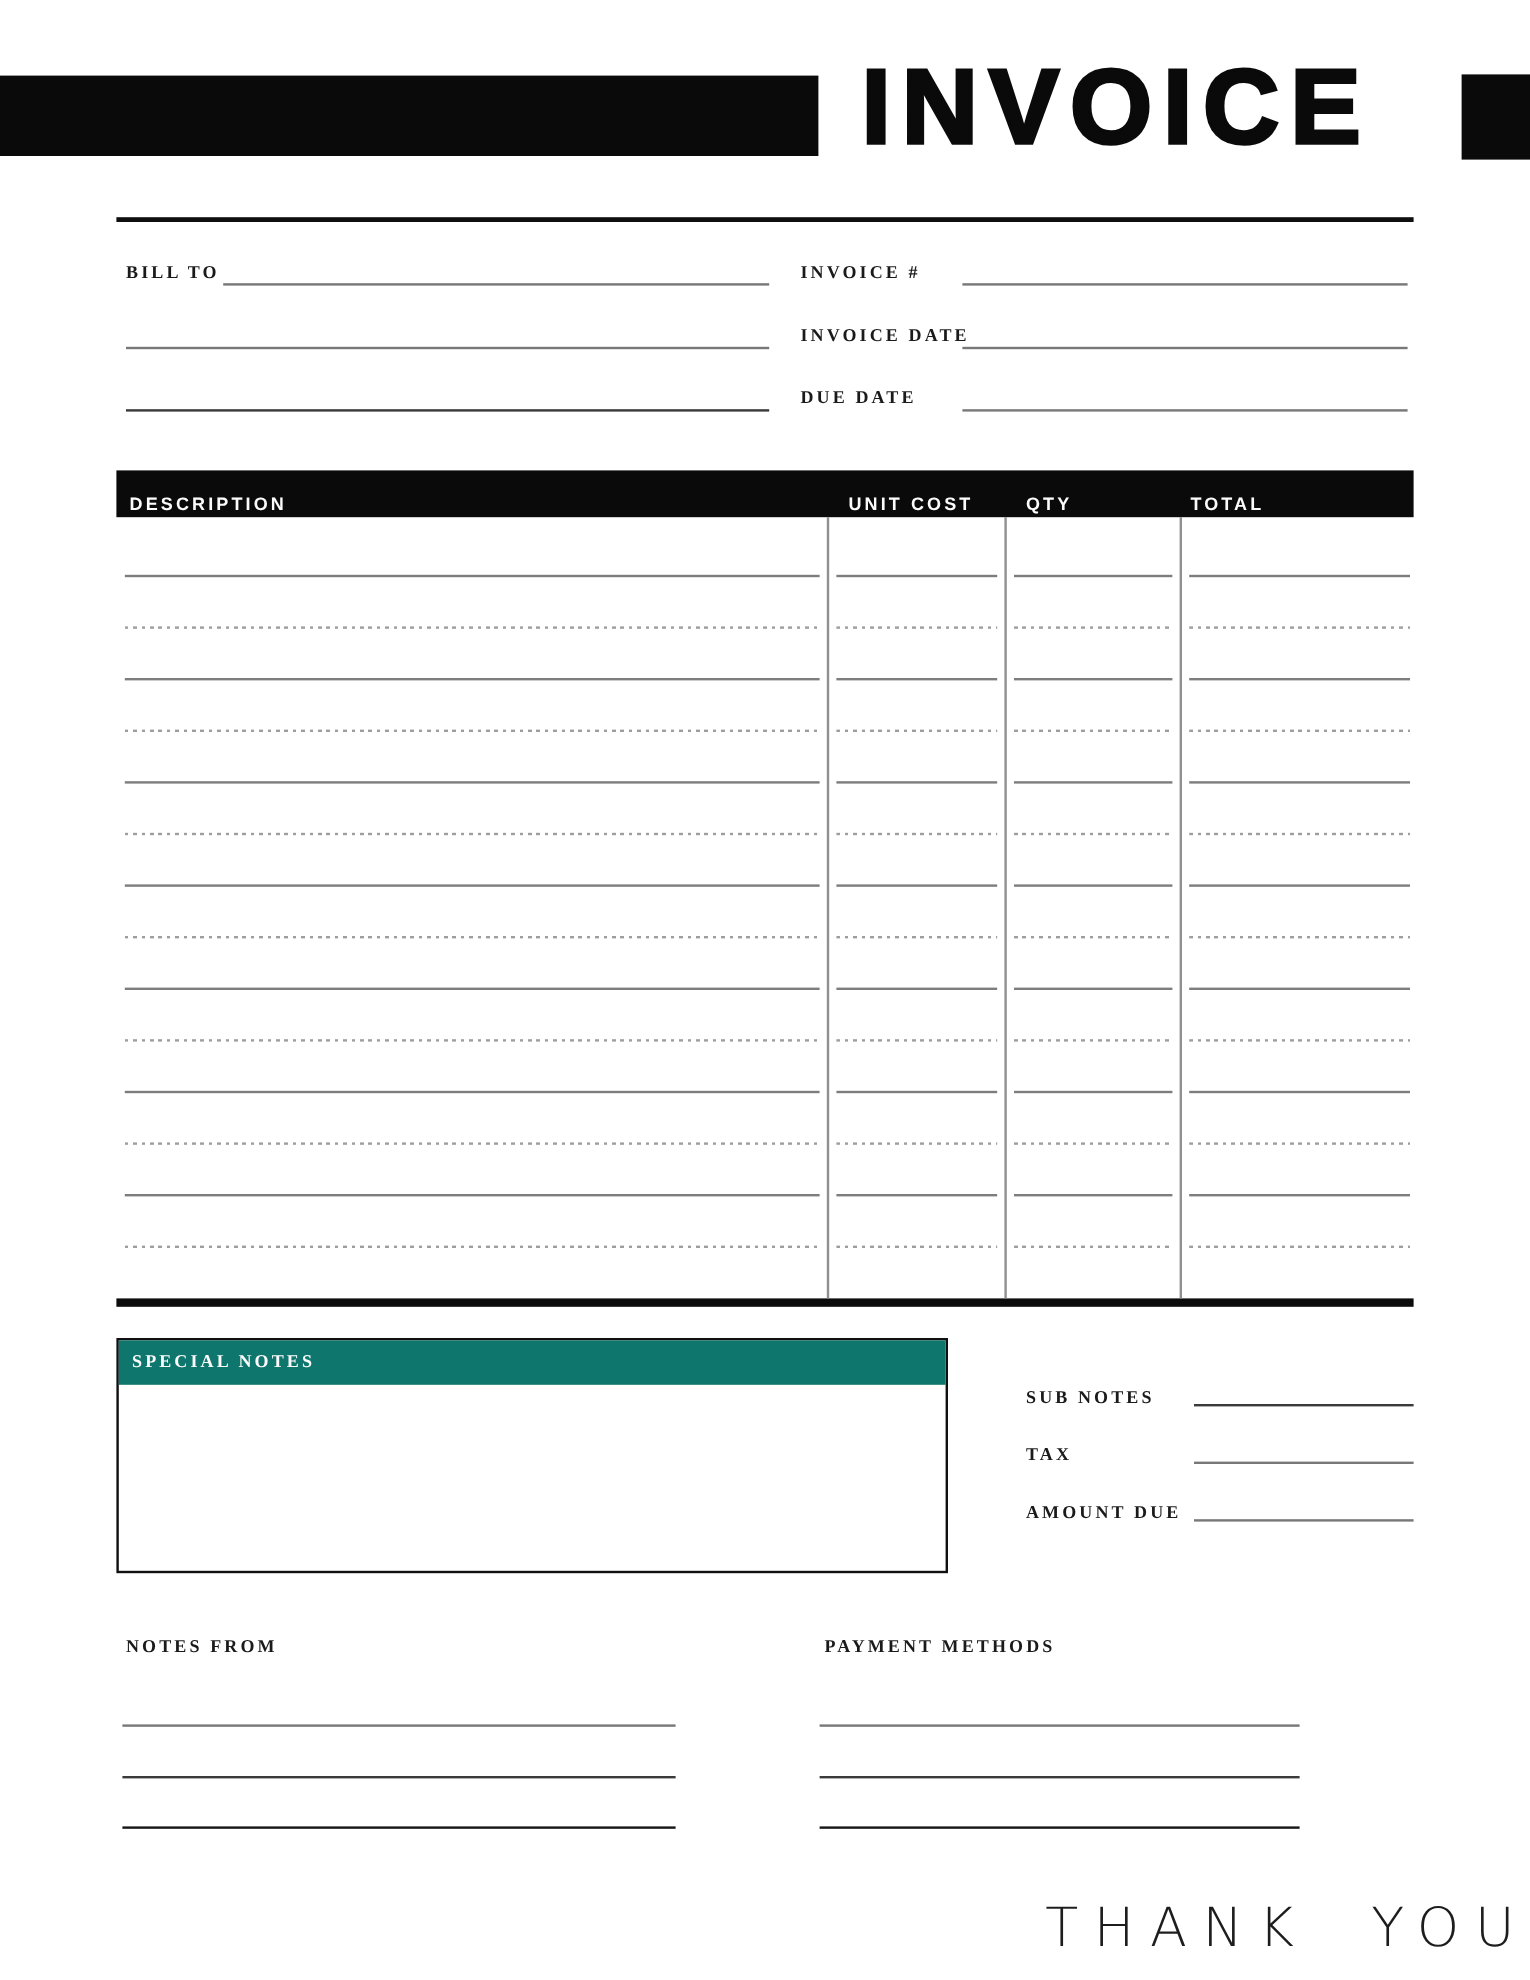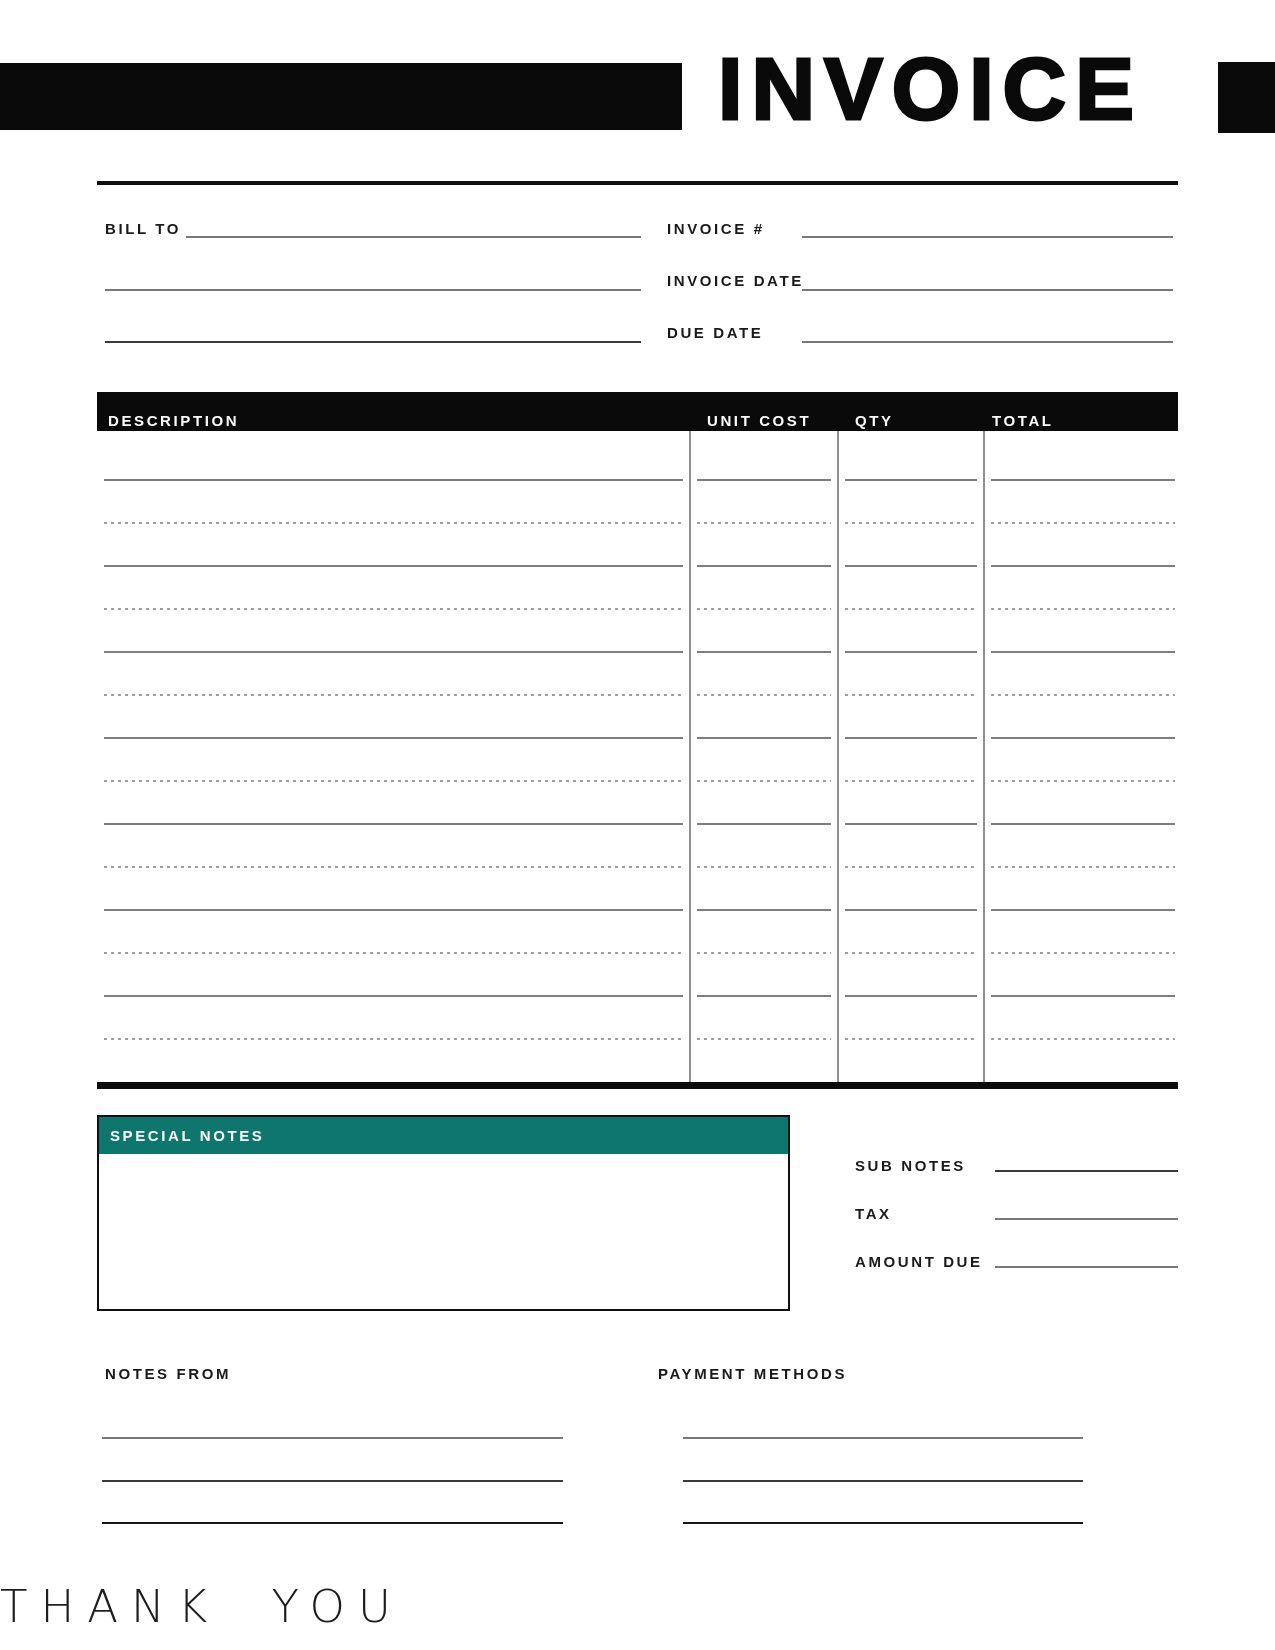--- a/index.html
+++ b/index.html
@@ -37,7 +37,7 @@
   
   .lbl {
     font-size: 15px; font-weight: bold; letter-spacing: 2.6px;
-    color: #1a1a1a; white-space: nowrap;
+    color: #1a1a1a; white-space: nowrap; font-family: Liberation Serif, serif;
   }
 
   

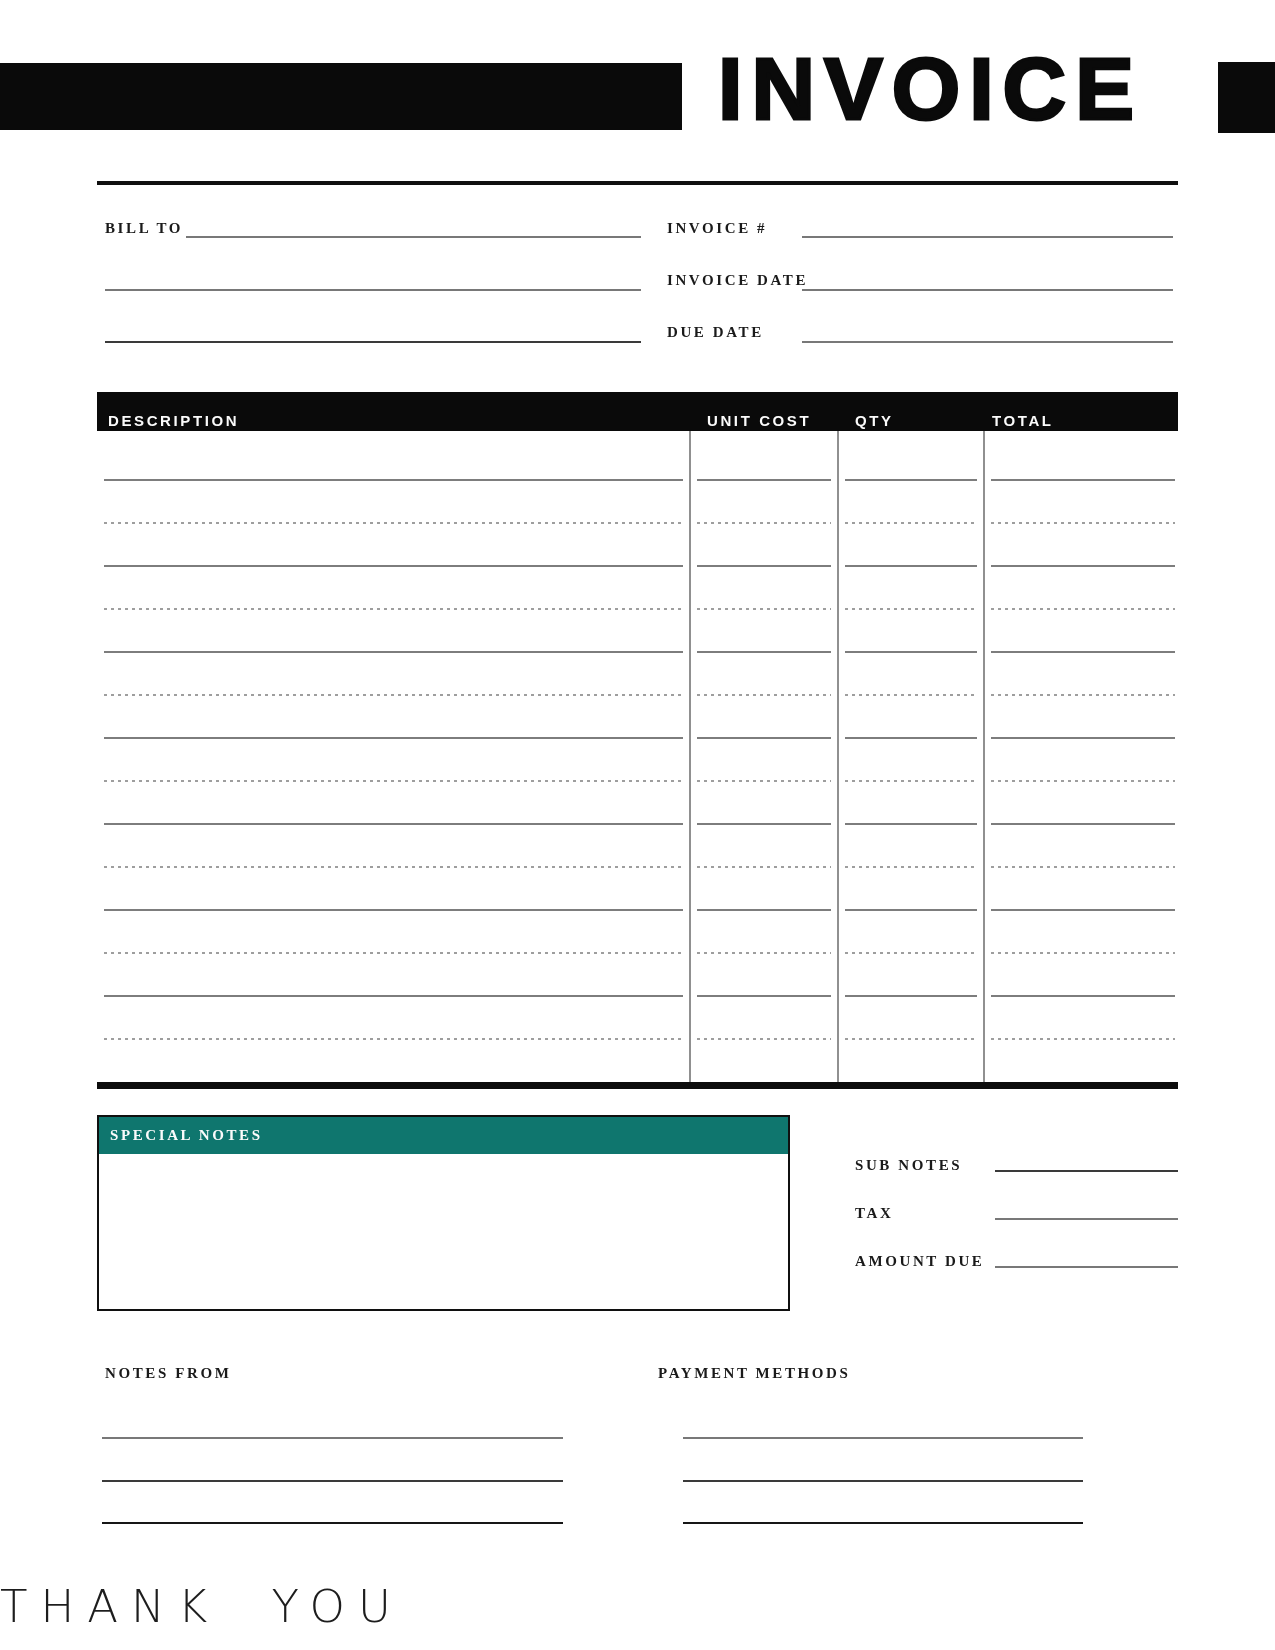--- a/index.html
+++ b/index.html
@@ -253,7 +253,7 @@
   <div class="abs wline dark" style="left:102px; top:1480px; width:461px;"></div>
   <div class="abs wline darkest" style="left:102px; top:1522px; width:461px;"></div>
 
-  <div class="abs lbl" style="left:658px; top:1365px;">PAYMENT METHODS</div>
+  <div class="abs lbl" style="left:687px; top:1365px;">PAYMENT METHODS</div>
   <div class="abs wline" style="left:683px; top:1437px; width:400px;"></div>
   <div class="abs wline dark" style="left:683px; top:1480px; width:400px;"></div>
   <div class="abs wline darkest" style="left:683px; top:1522px; width:400px;"></div>

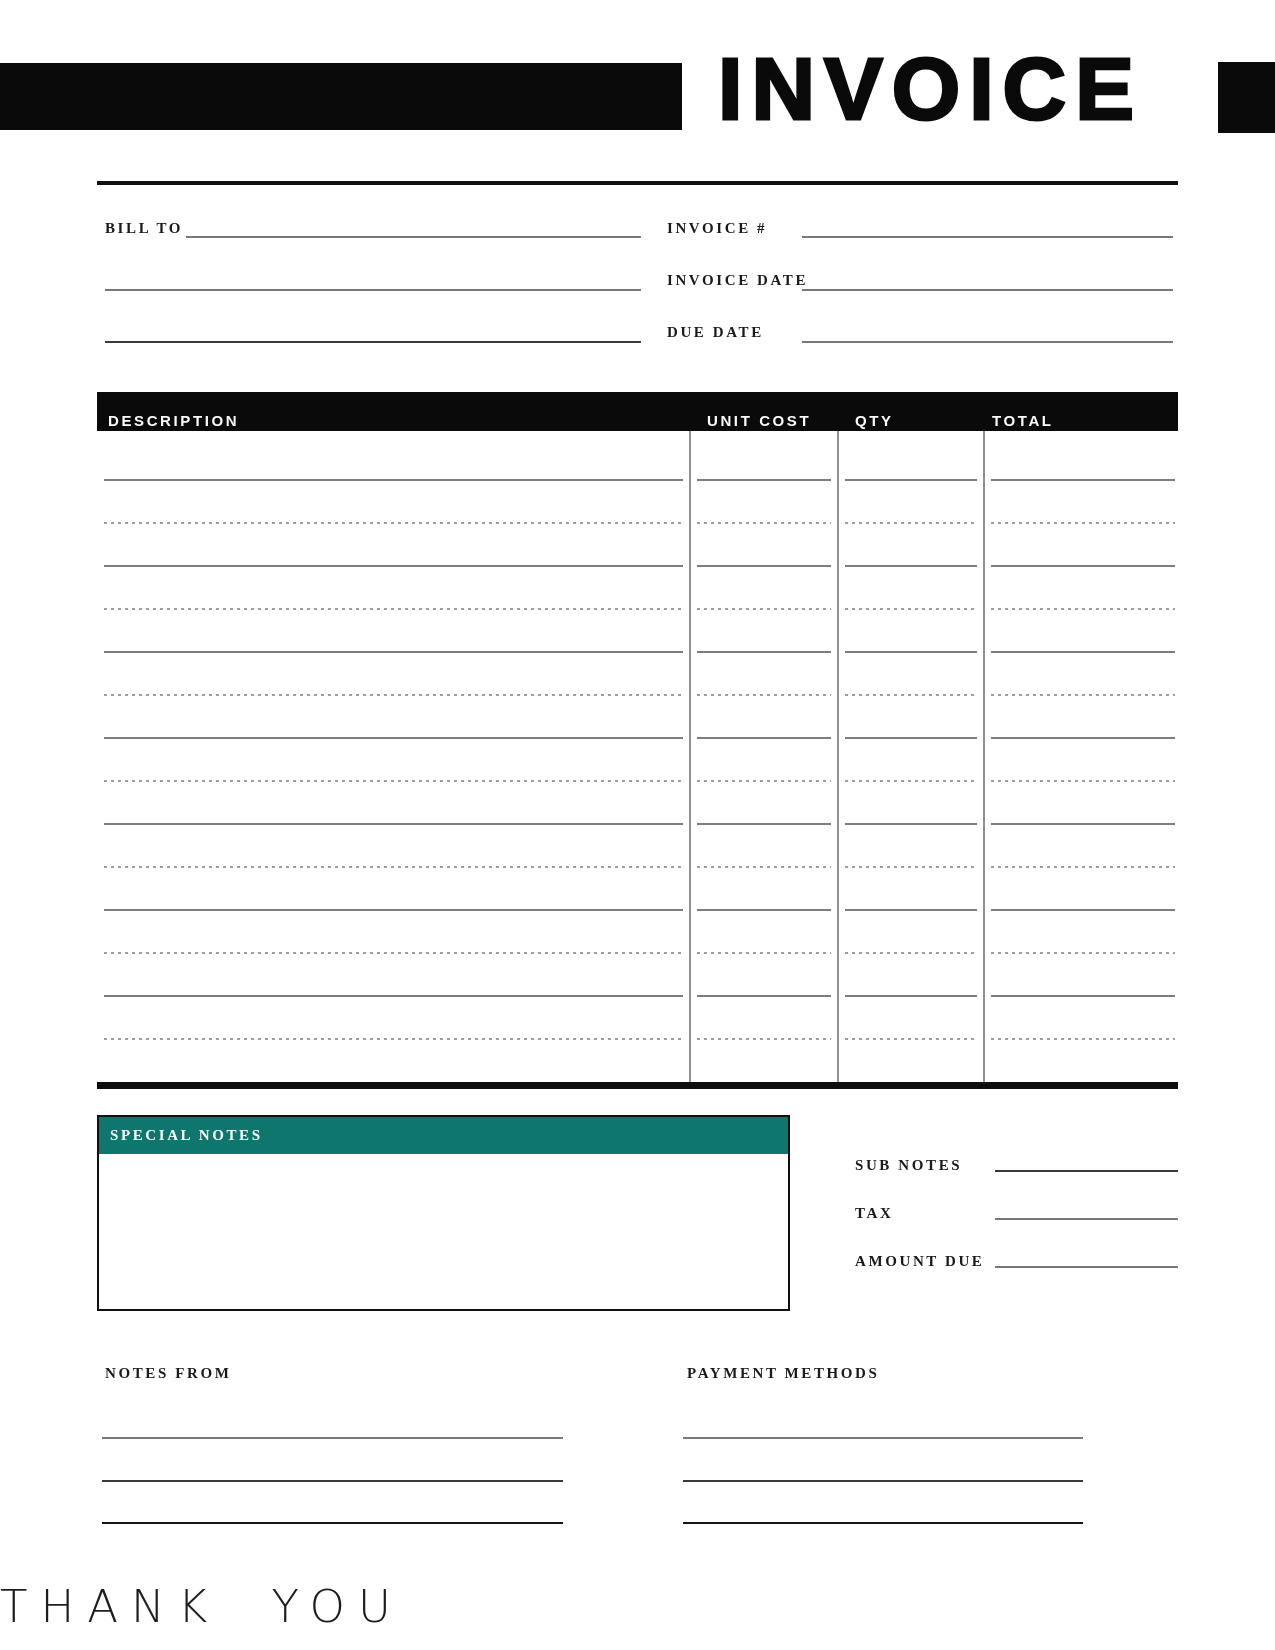--- a/index.html
+++ b/index.html
@@ -103,7 +103,7 @@
 
   
   .thank-you {
-    left: 0; top: 1580px; width: 1275px; text-align: left;
+    left: 0; top: 1580px; width: 1275px; text-align: right;
     font-family: "DejaVu Sans", "Liberation Sans", sans-serif;
     font-weight: 200; font-size: 45px; letter-spacing: 13px;
     word-spacing: 24px; color: #1d1d1d;

